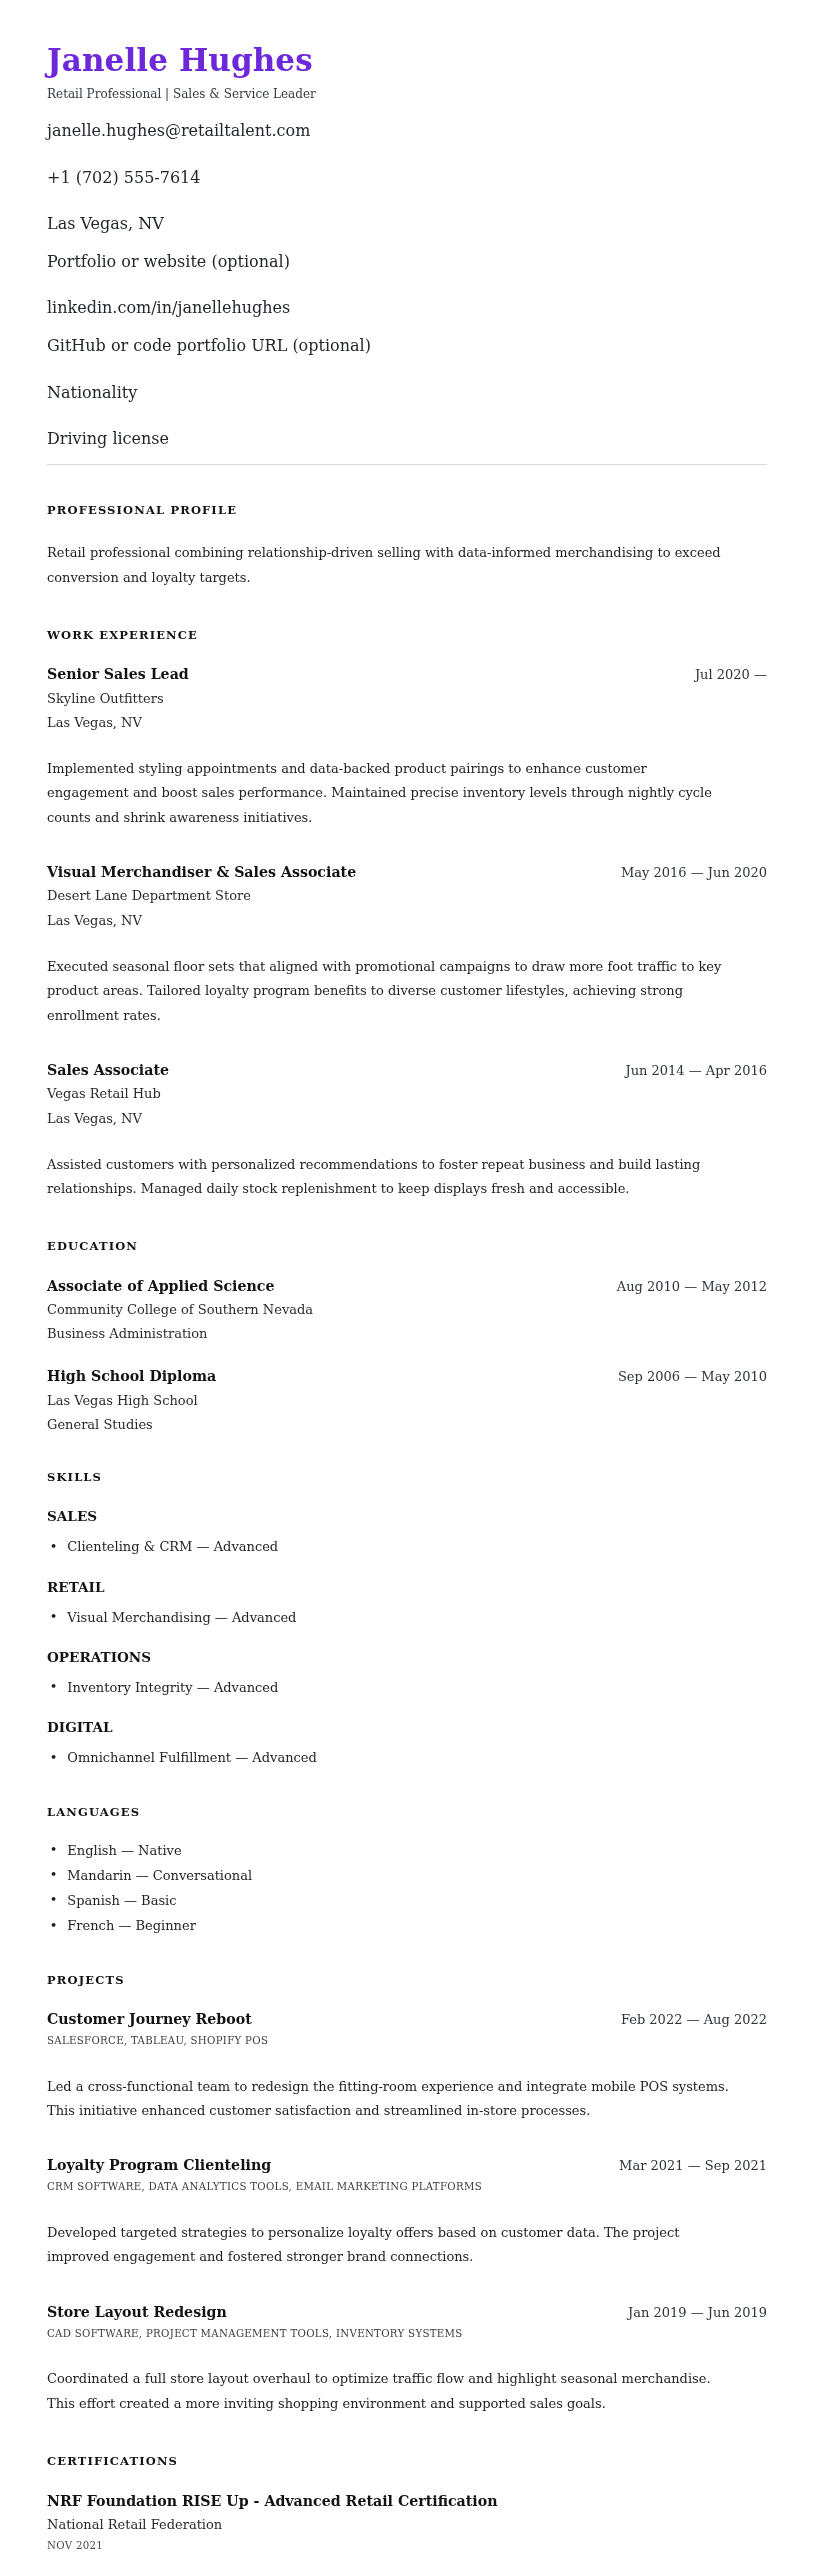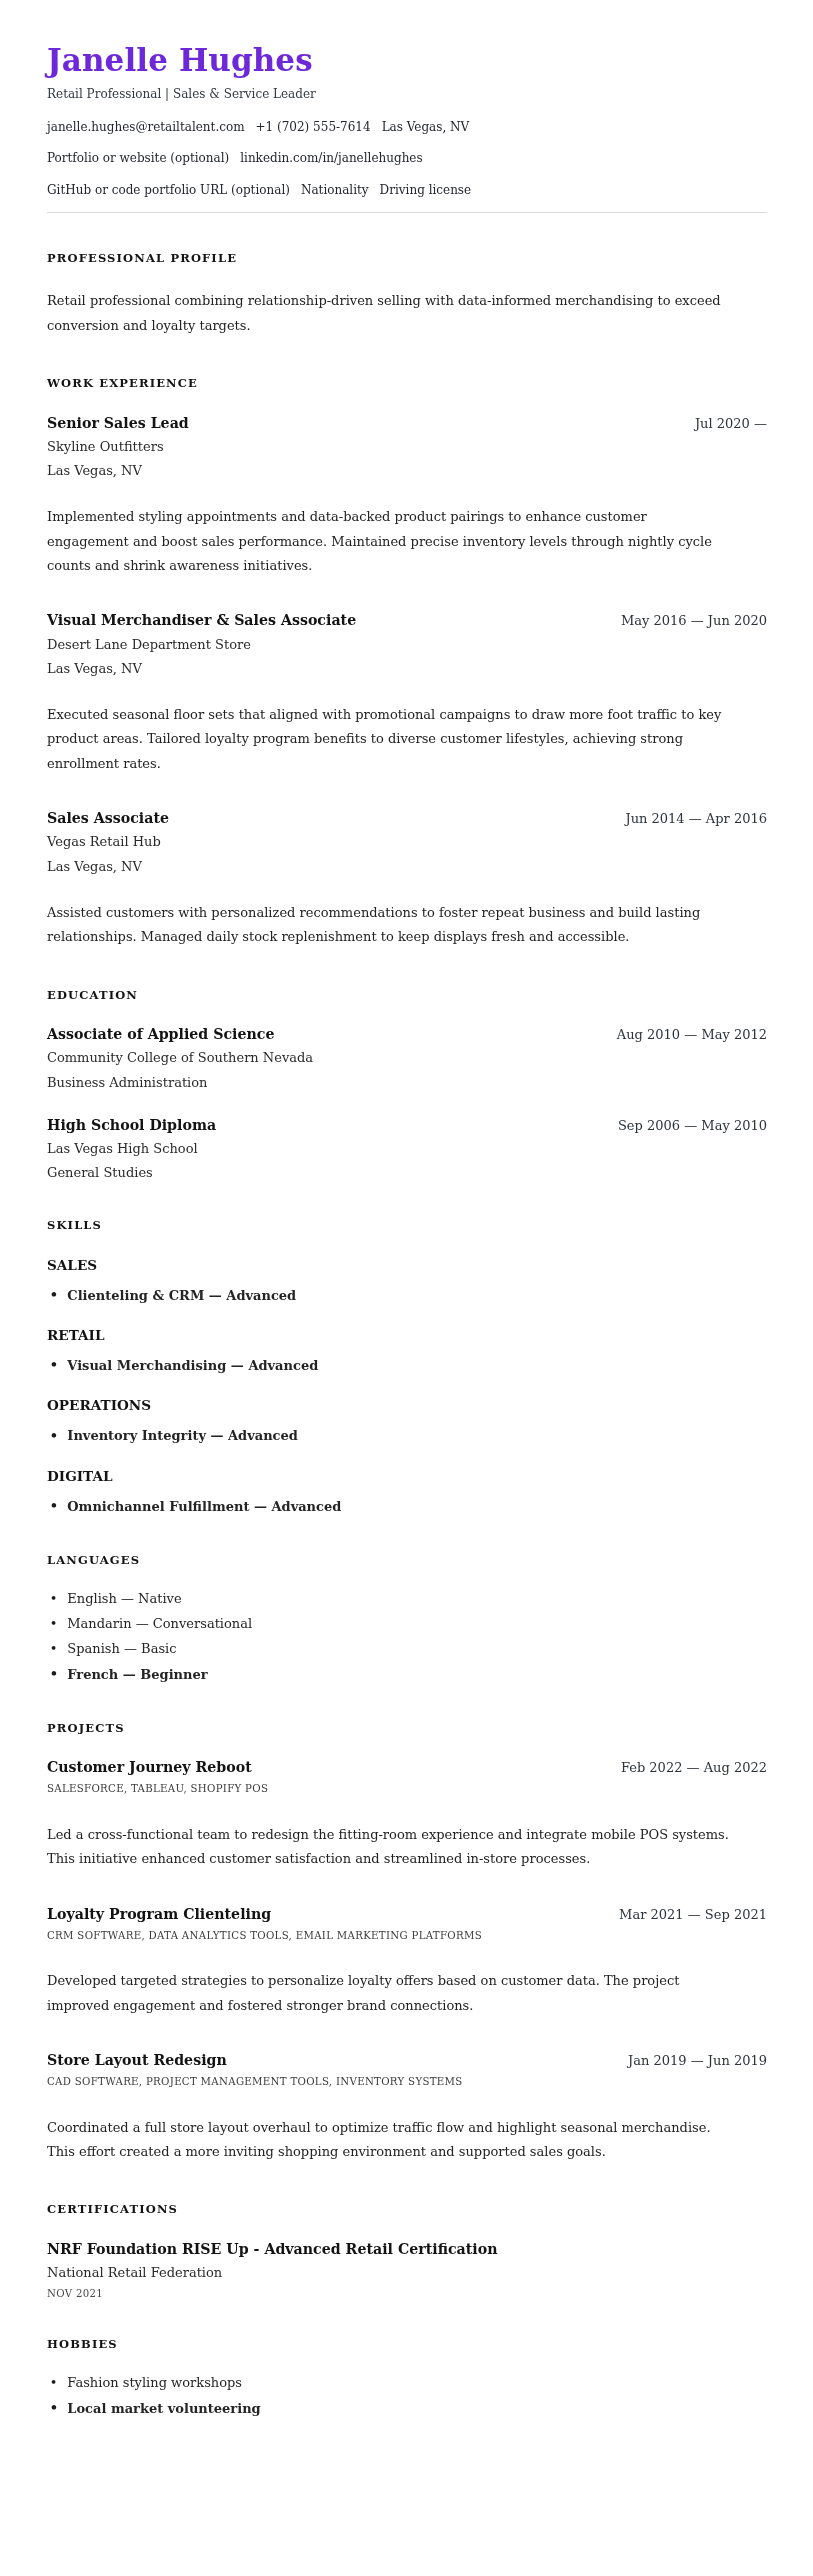--- a/index.html
+++ b/index.html
@@ -30,11 +30,12 @@
   .contact { margin-top: 17.6px; }
   .contact-row {
     display: flex;
-    gap: 11px;
-    font-size: 12px;
+    gap: 20px;
+    font-size: 16px;
     color: #23272d;
     line-height: 1.65;
     margin-bottom: 11.5px;
+    flex-direction: column;
   }
   .divider {
     border: none;

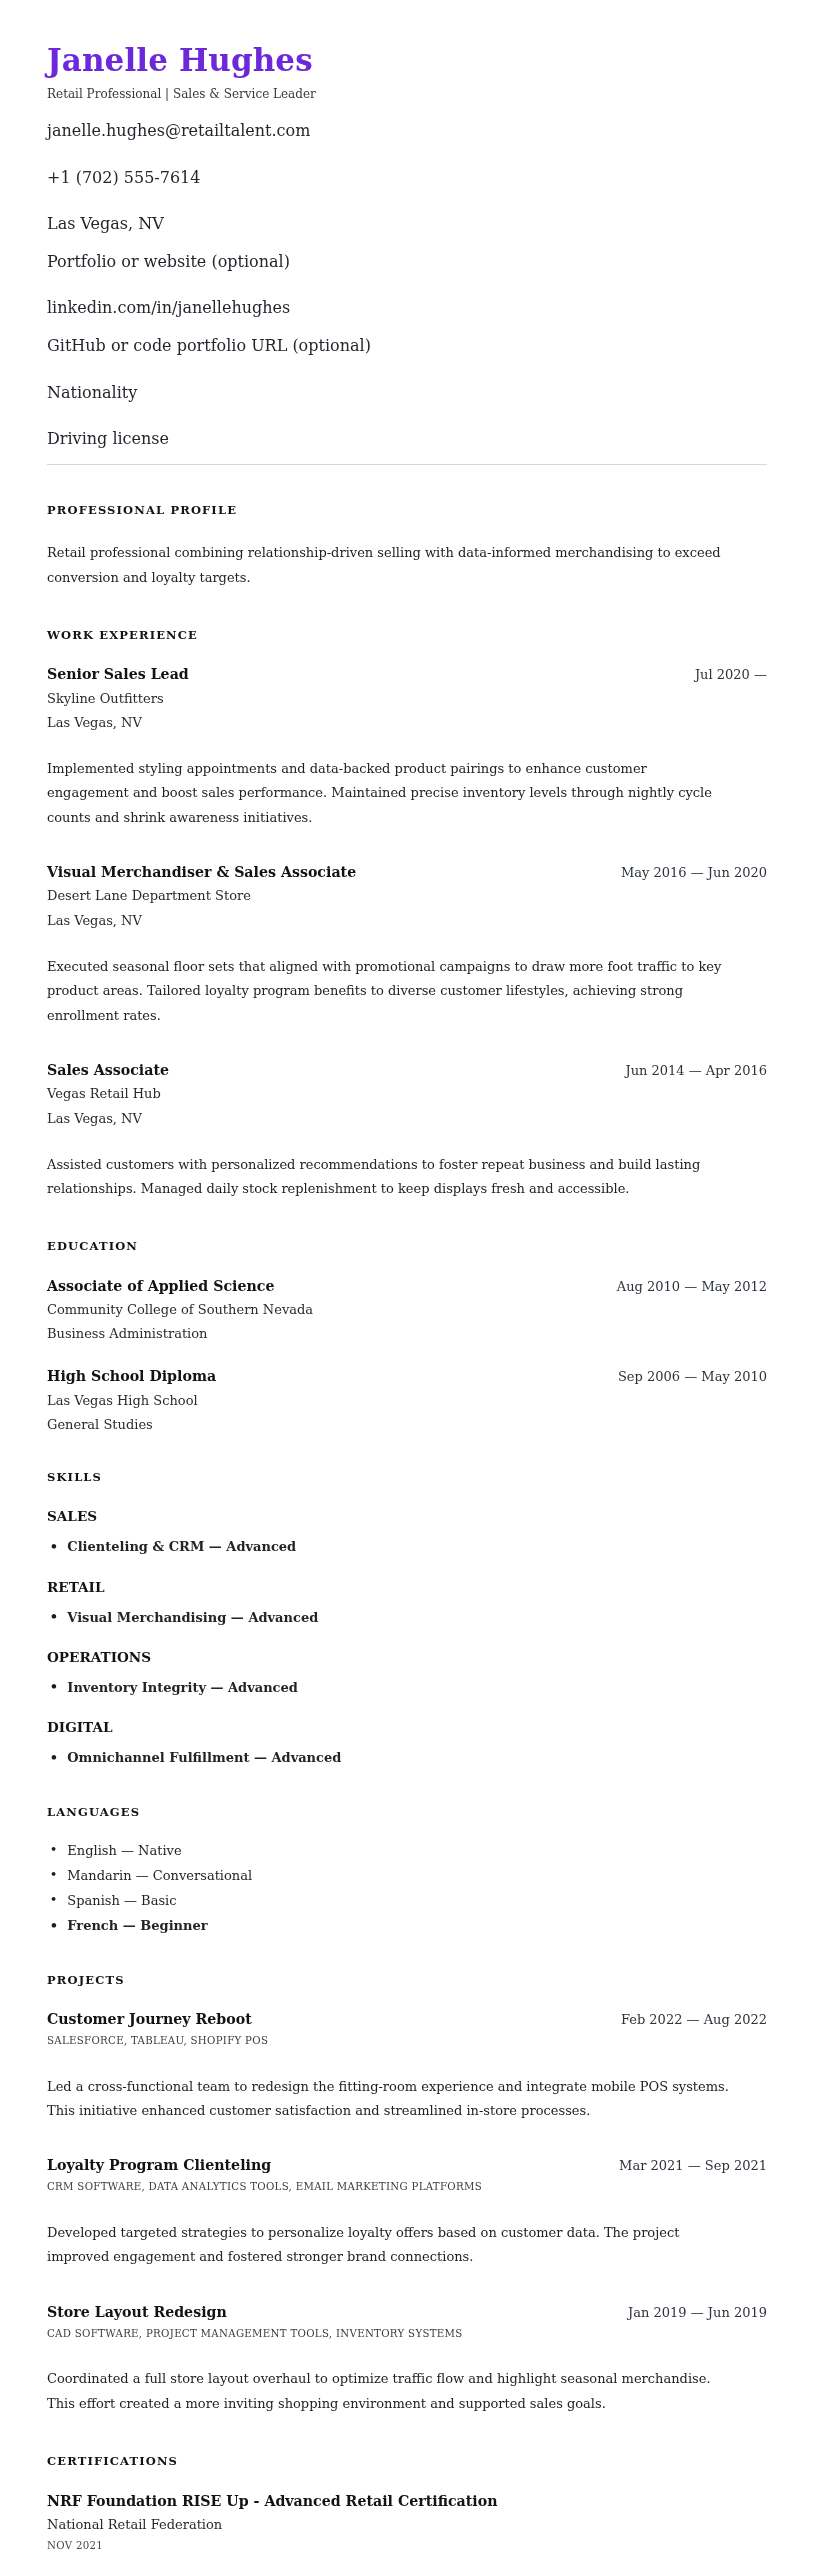--- a/index.html
+++ b/index.html
@@ -118,7 +118,7 @@
     color: #242424;
     margin-bottom: 8.8px;
   }
-  .blist li:last-child { margin-bottom: 0; font-weight: bold; }
+  .blist li:last-child { margin-bottom: 0; }
   .blist li::before {
     content: "\2022";
     position: absolute;

